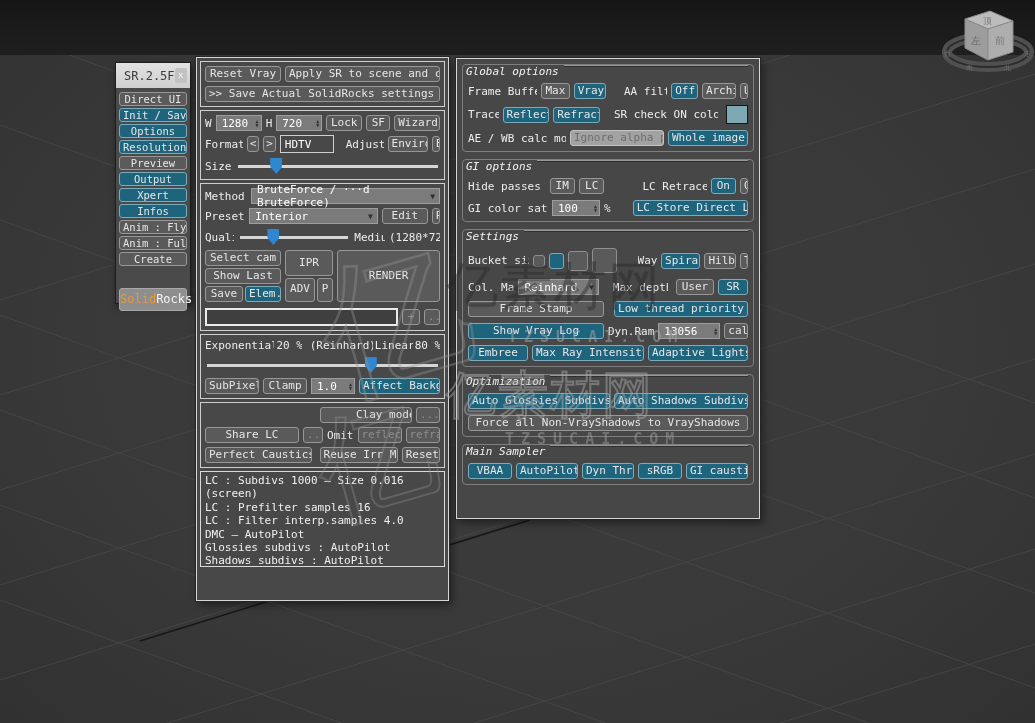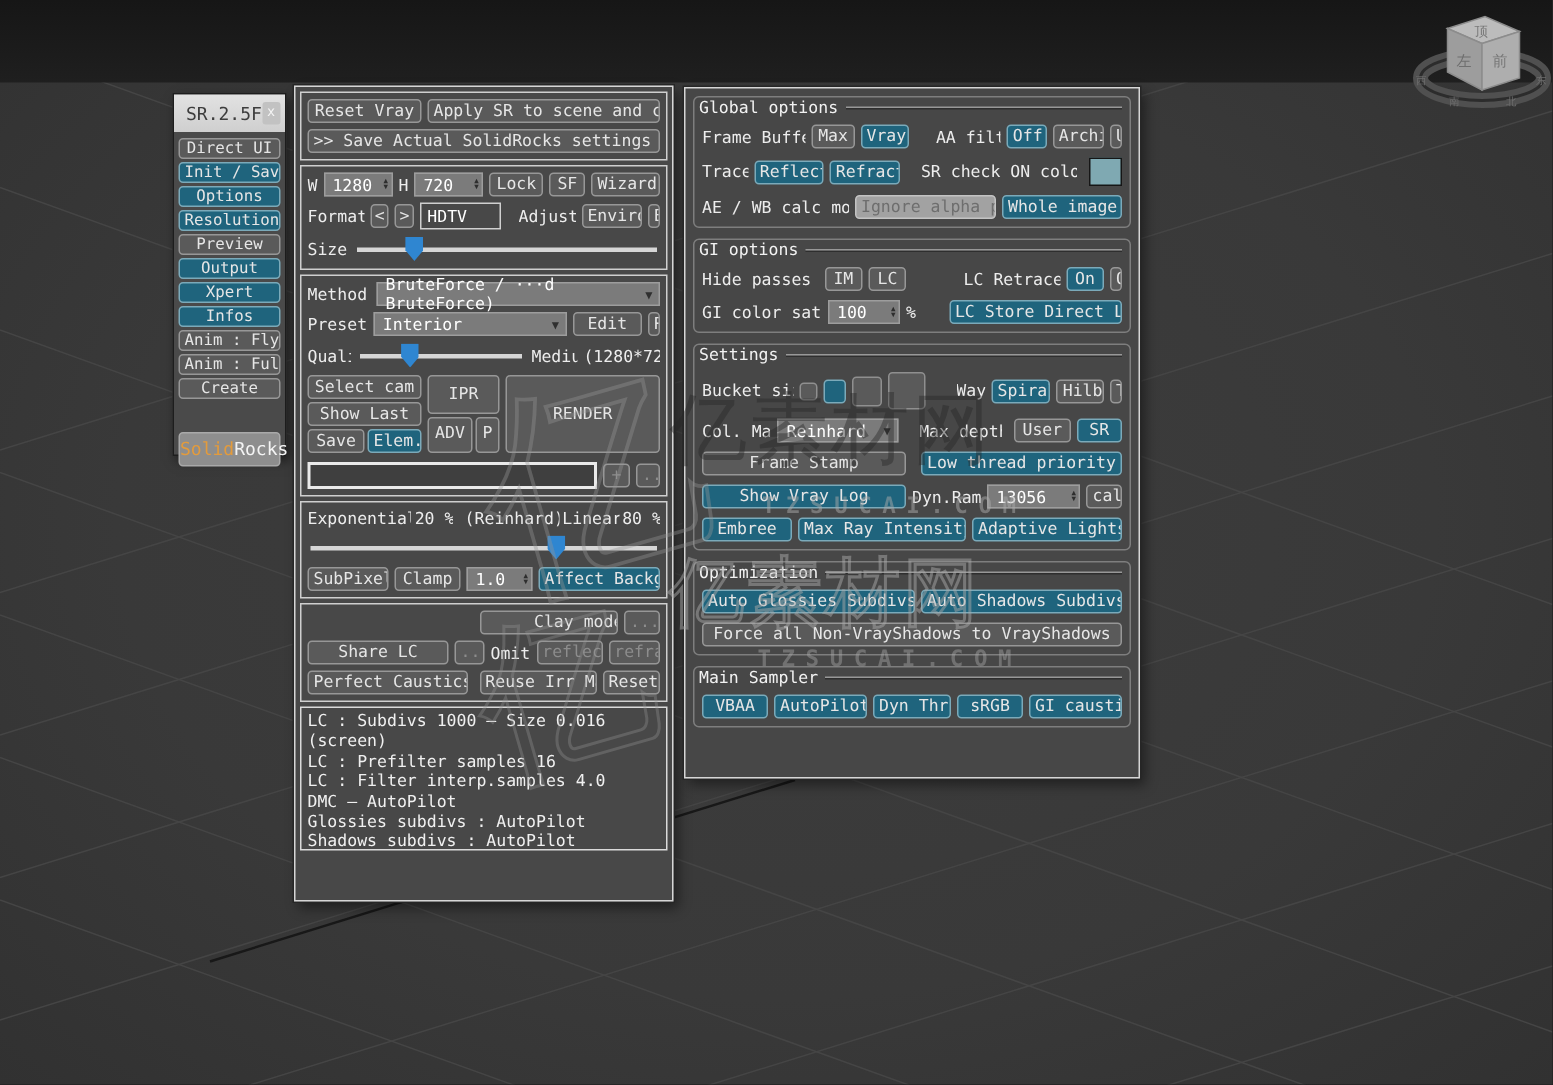--- a/index.html
+++ b/index.html
@@ -28,7 +28,7 @@
   .slider .track{position:absolute;left:2px;right:2px;top:8px;height:3px;background:#d6d6d6;}
   .slider .handle{position:absolute;top:1px;width:12px;height:16px;background:#2f86d1;
        clip-path:polygon(0 0,100% 0,100% 55%,50% 100%,0 55%);}
-  .grp{display:flex;align-items:center;gap:5px;height:12px;}
+  .grp{display:flex;align-items:flex-start;gap:5px;height:12px;font-style:italic;}
   .grp .gt{font-size:11px;color:#f2f2f2;white-space:nowrap;}
   .grp .gl{flex:1;height:1px;background:#989898;box-shadow:0 1px 0 rgba(30,30,30,.6);}
   .gbox{border:1px solid #7e7e7e;border-radius:4px;padding:1px 5px 5px 5px;margin-bottom:7px;position:relative;}

